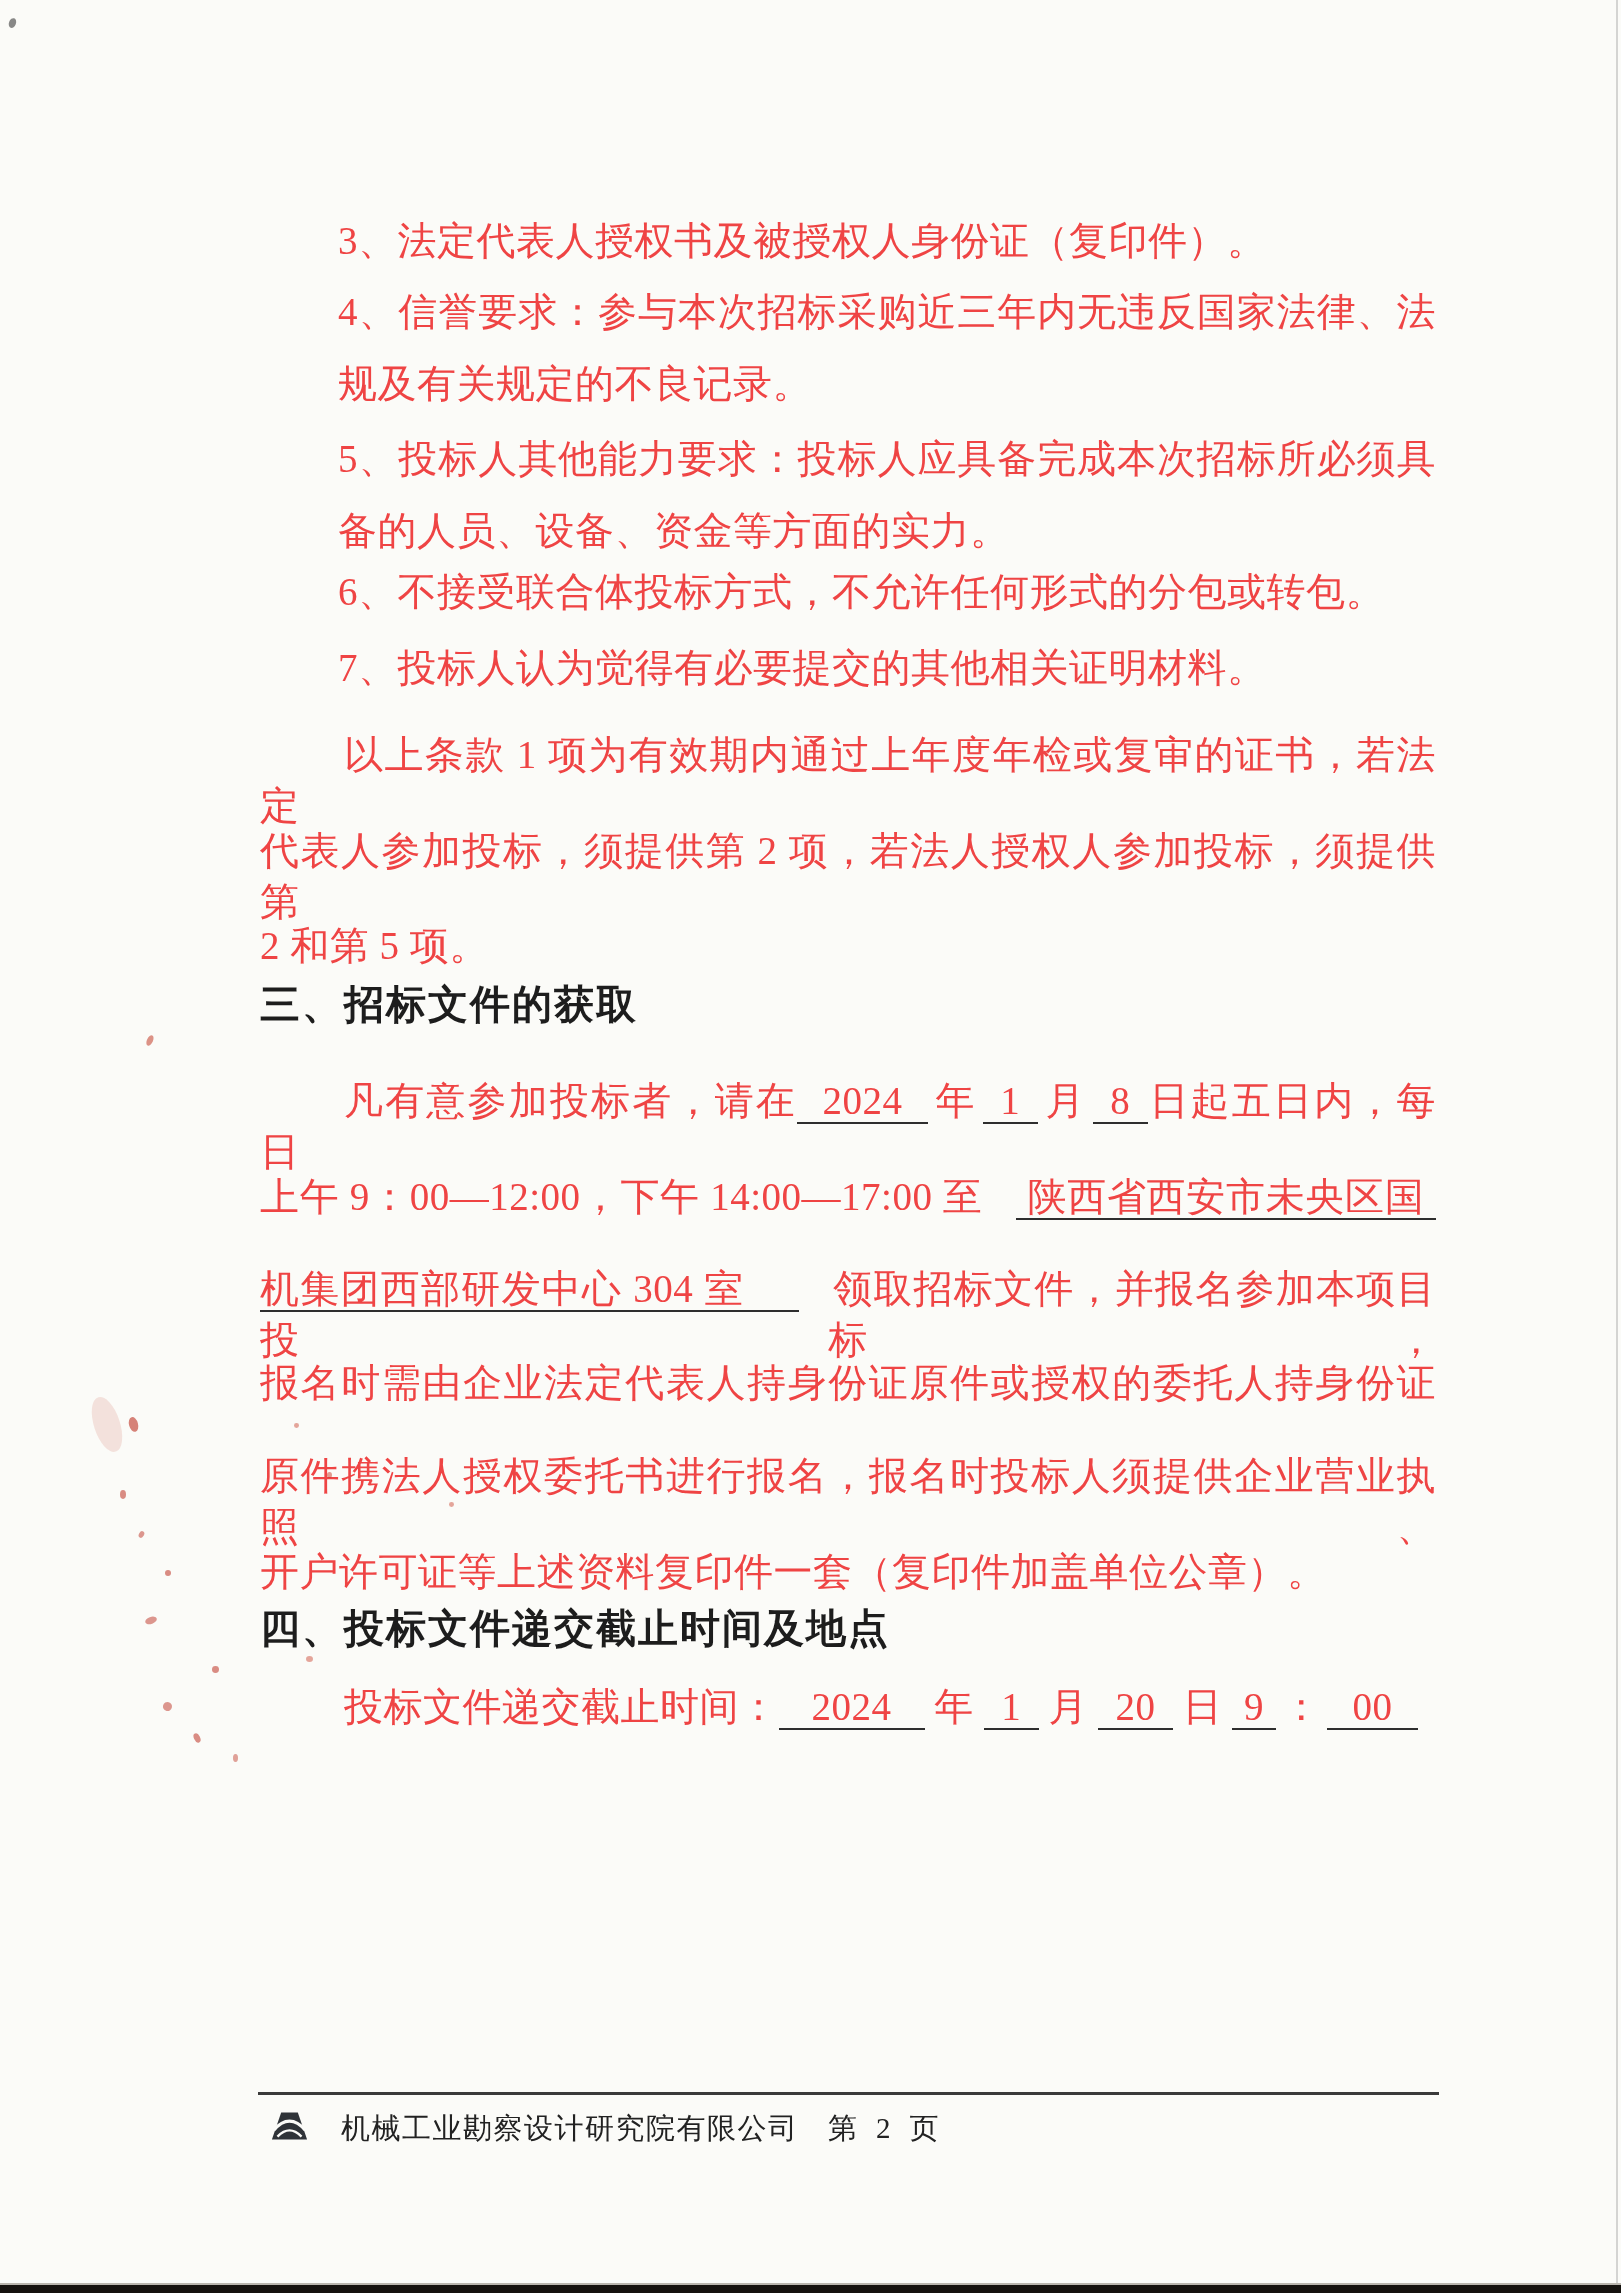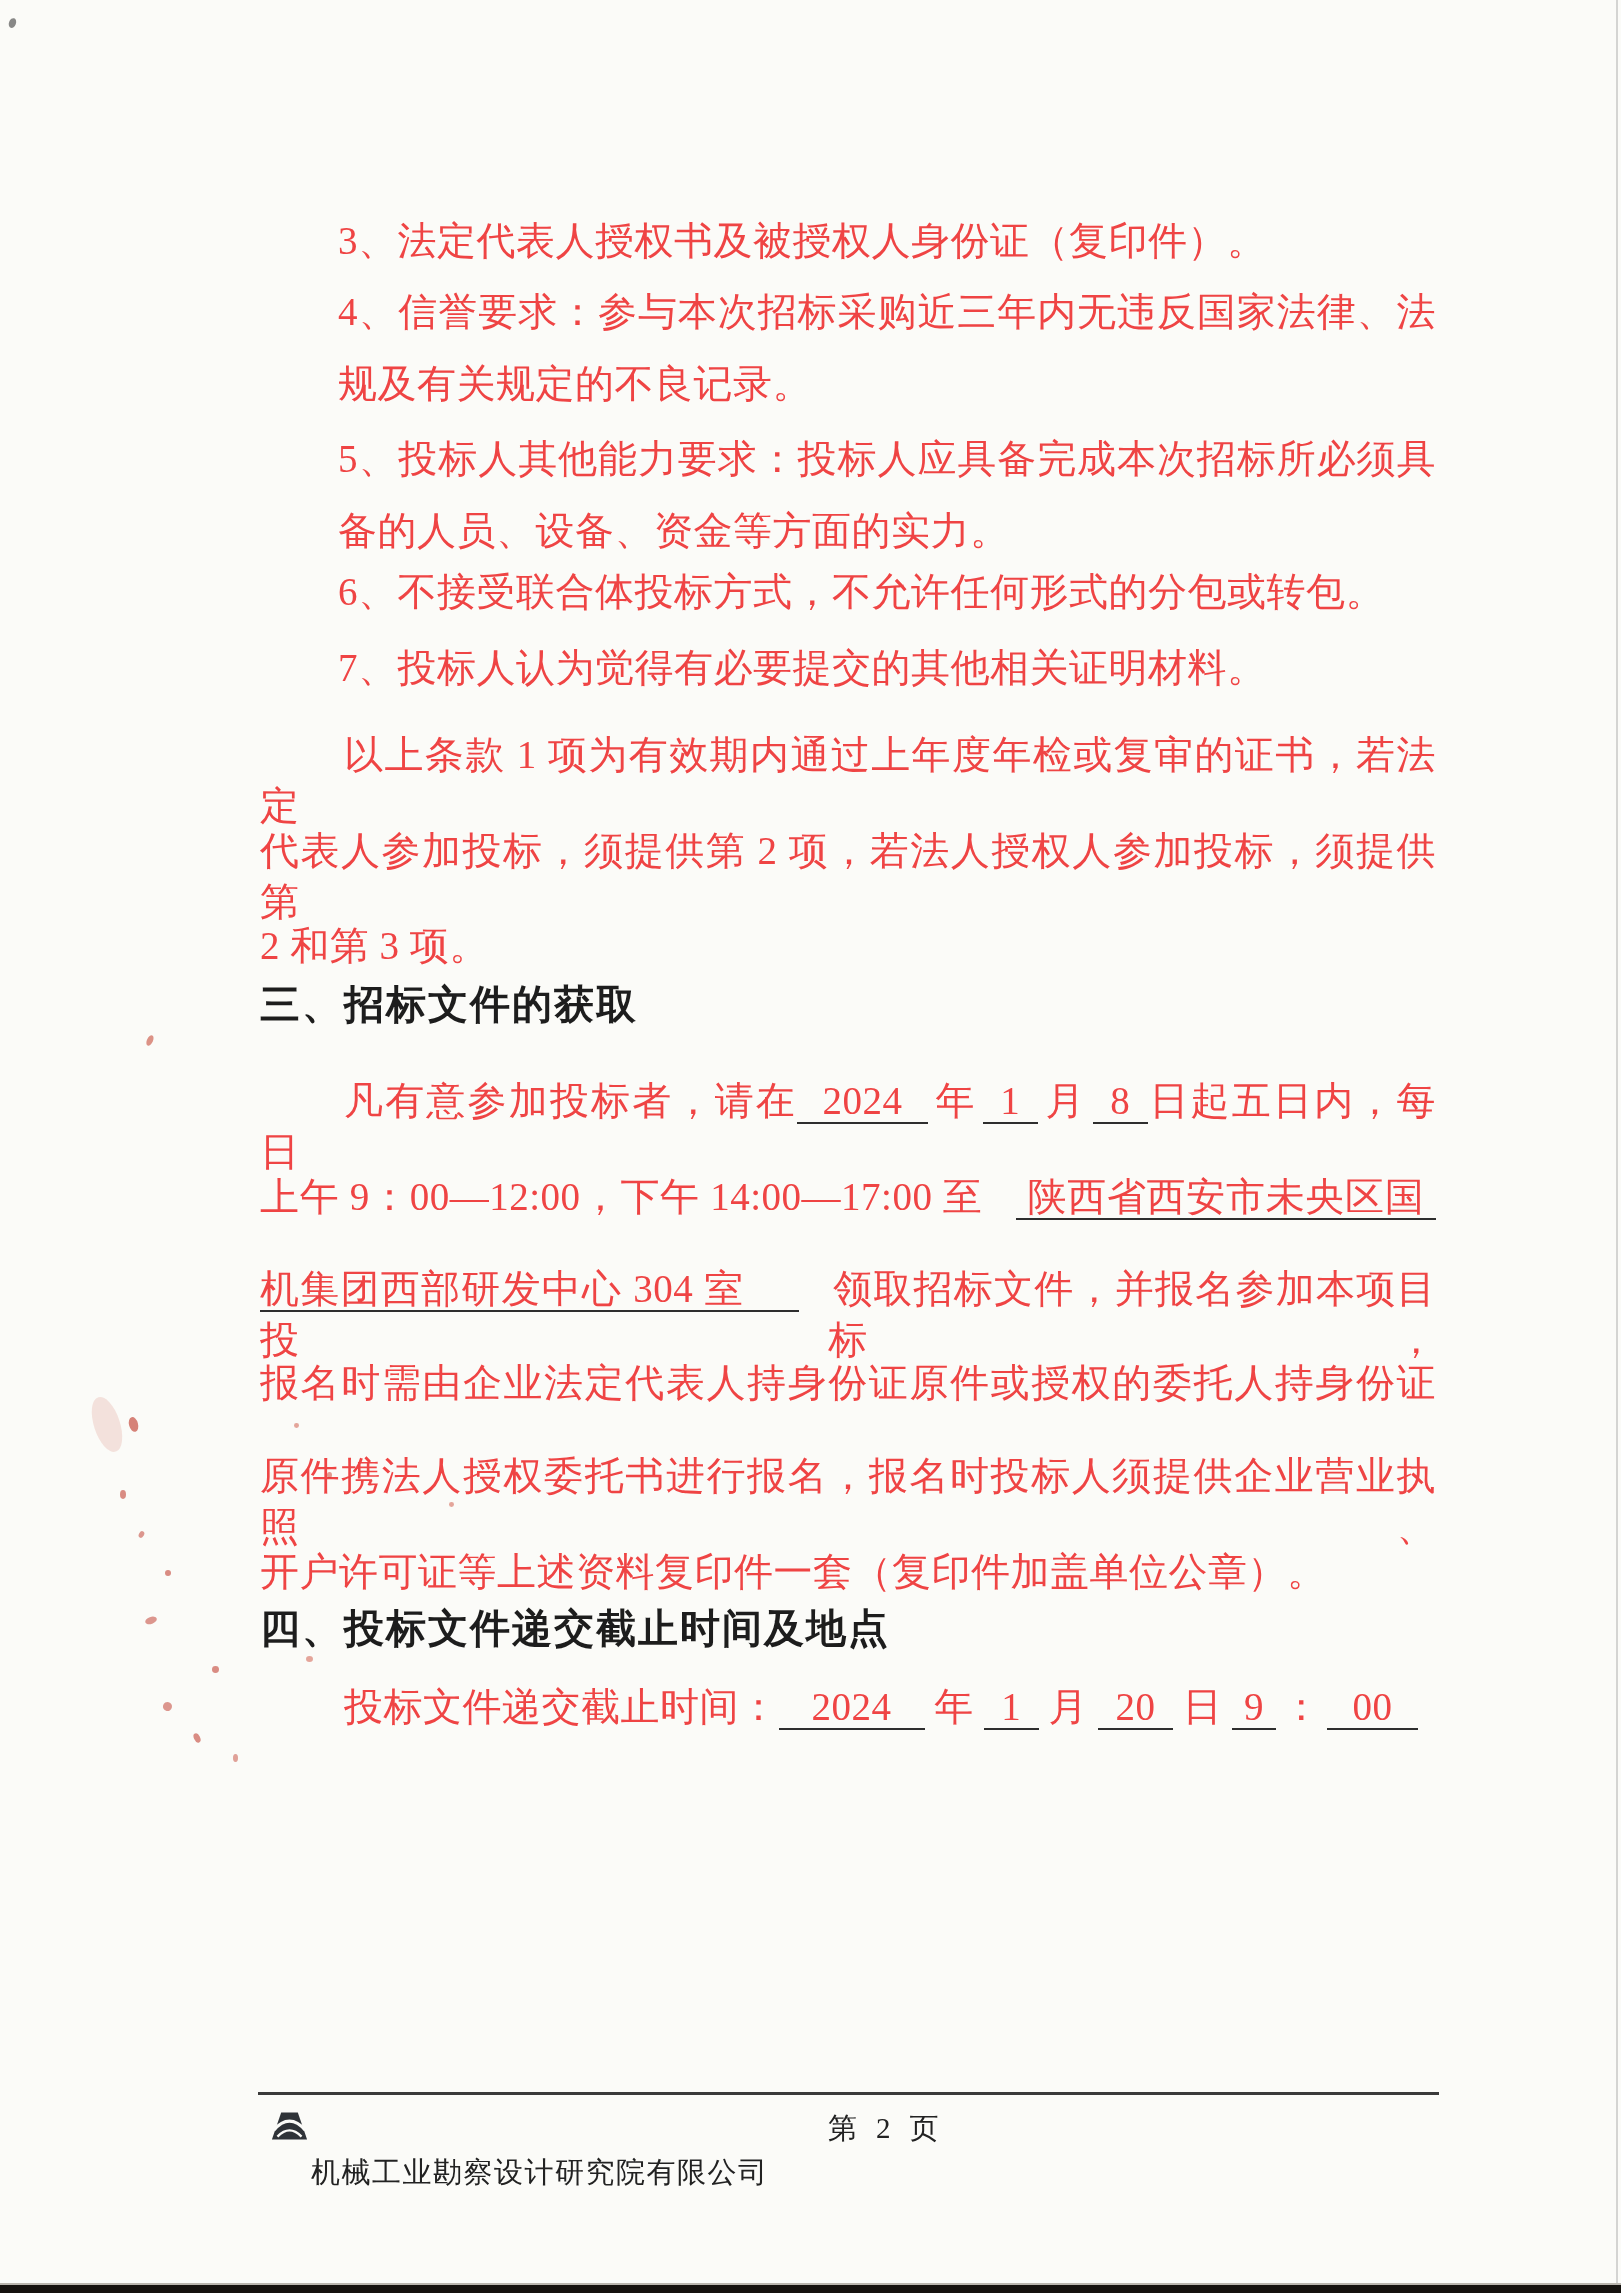--- a/index.html
+++ b/index.html
@@ -76,7 +76,7 @@
 
   <div class="ln stretch indent" style="top:730px">以上条款 1 项为有效期内通过上年度年检或复审的证书，若法定</div>
   <div class="ln stretch" style="top:826px">代表人参加投标，须提供第 2 项，若法人授权人参加投标，须提供第</div>
-  <div class="ln" style="top:921px">2 和第 3 项。</div>
+  <div class="ln" style="top:921px">2 和第 5 项。</div>
 
   <div class="ln heading" style="top:978px">三、招标文件的获取</div>
 

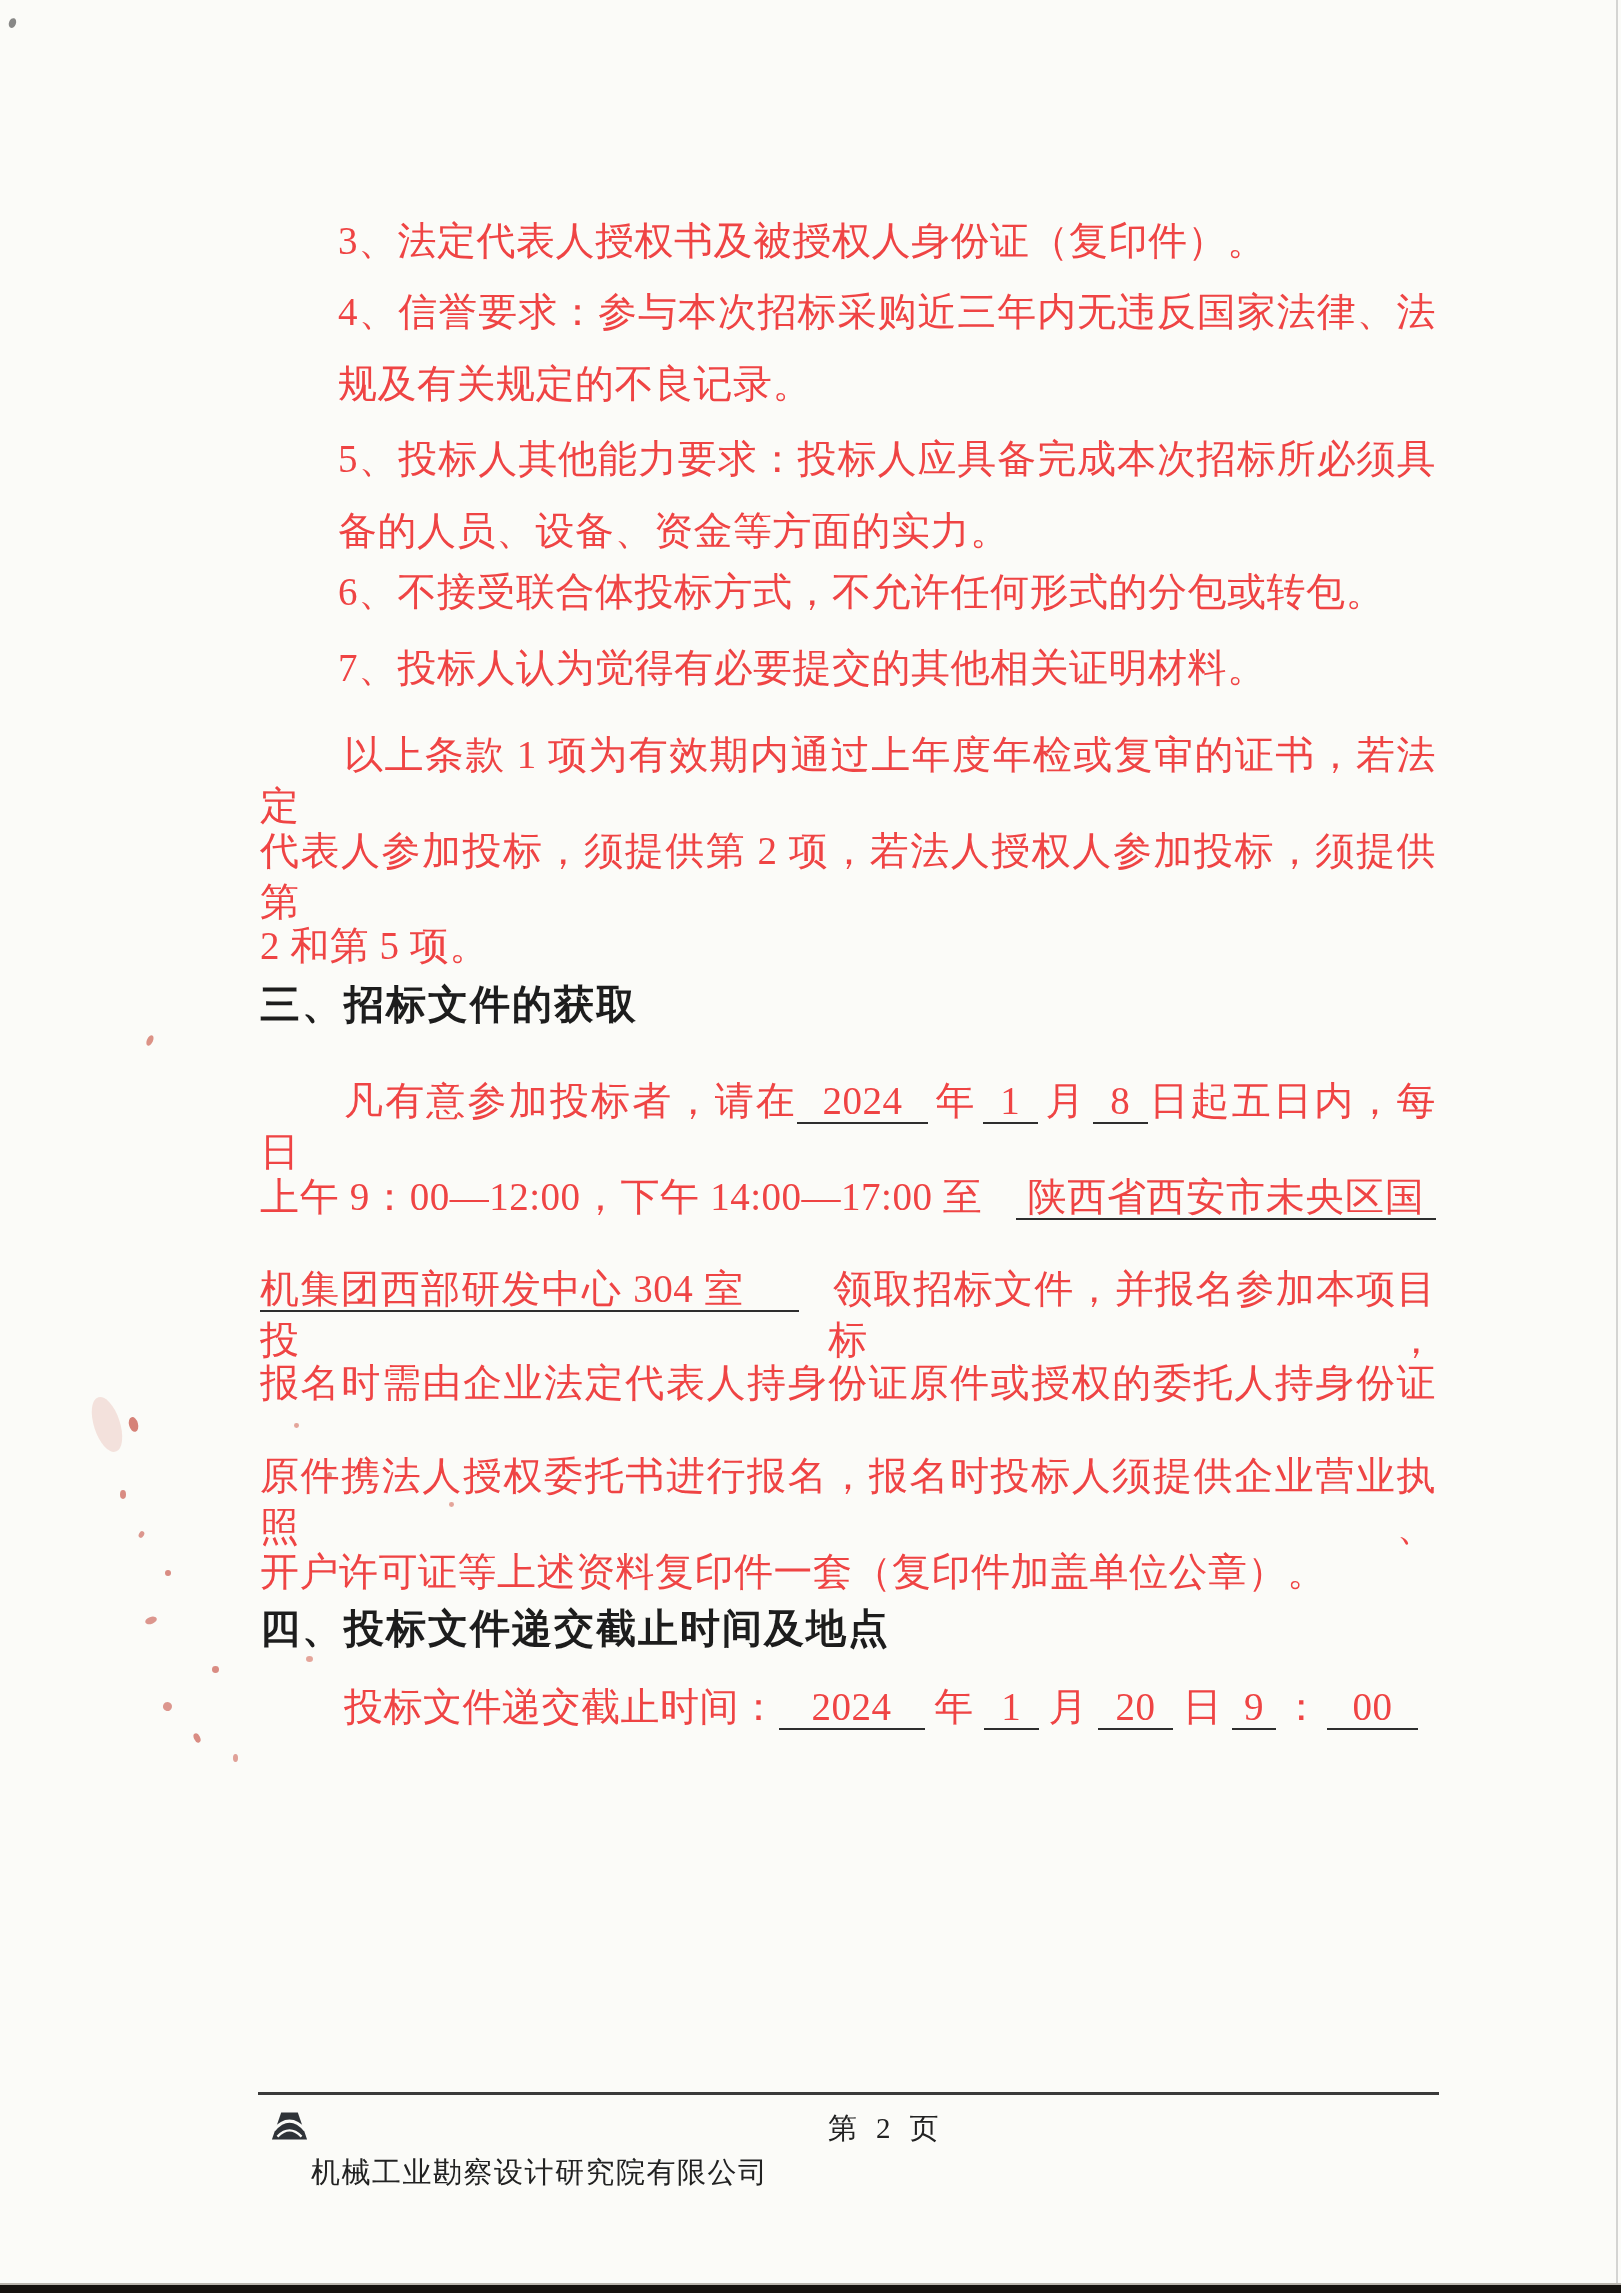--- a/index.html
+++ b/index.html
@@ -48,7 +48,7 @@
     font-size:29px;color:#222;
   }
   .footer .logo{position:absolute;left:0;top:2px;}
-  .footer .company{position:absolute;left:44px;top:3.9px;letter-spacing:1.5px;margin-top:44px;}
+  .footer .company{position:absolute;left:74px;top:3.9px;letter-spacing:1.5px;}
   .footer .pagenum{position:absolute;left:561px;top:3.9px;letter-spacing:5.9px;}
   
   .edge-bottom{position:absolute;left:0;bottom:0;width:100%;height:8.8px;background:#15120e;}

